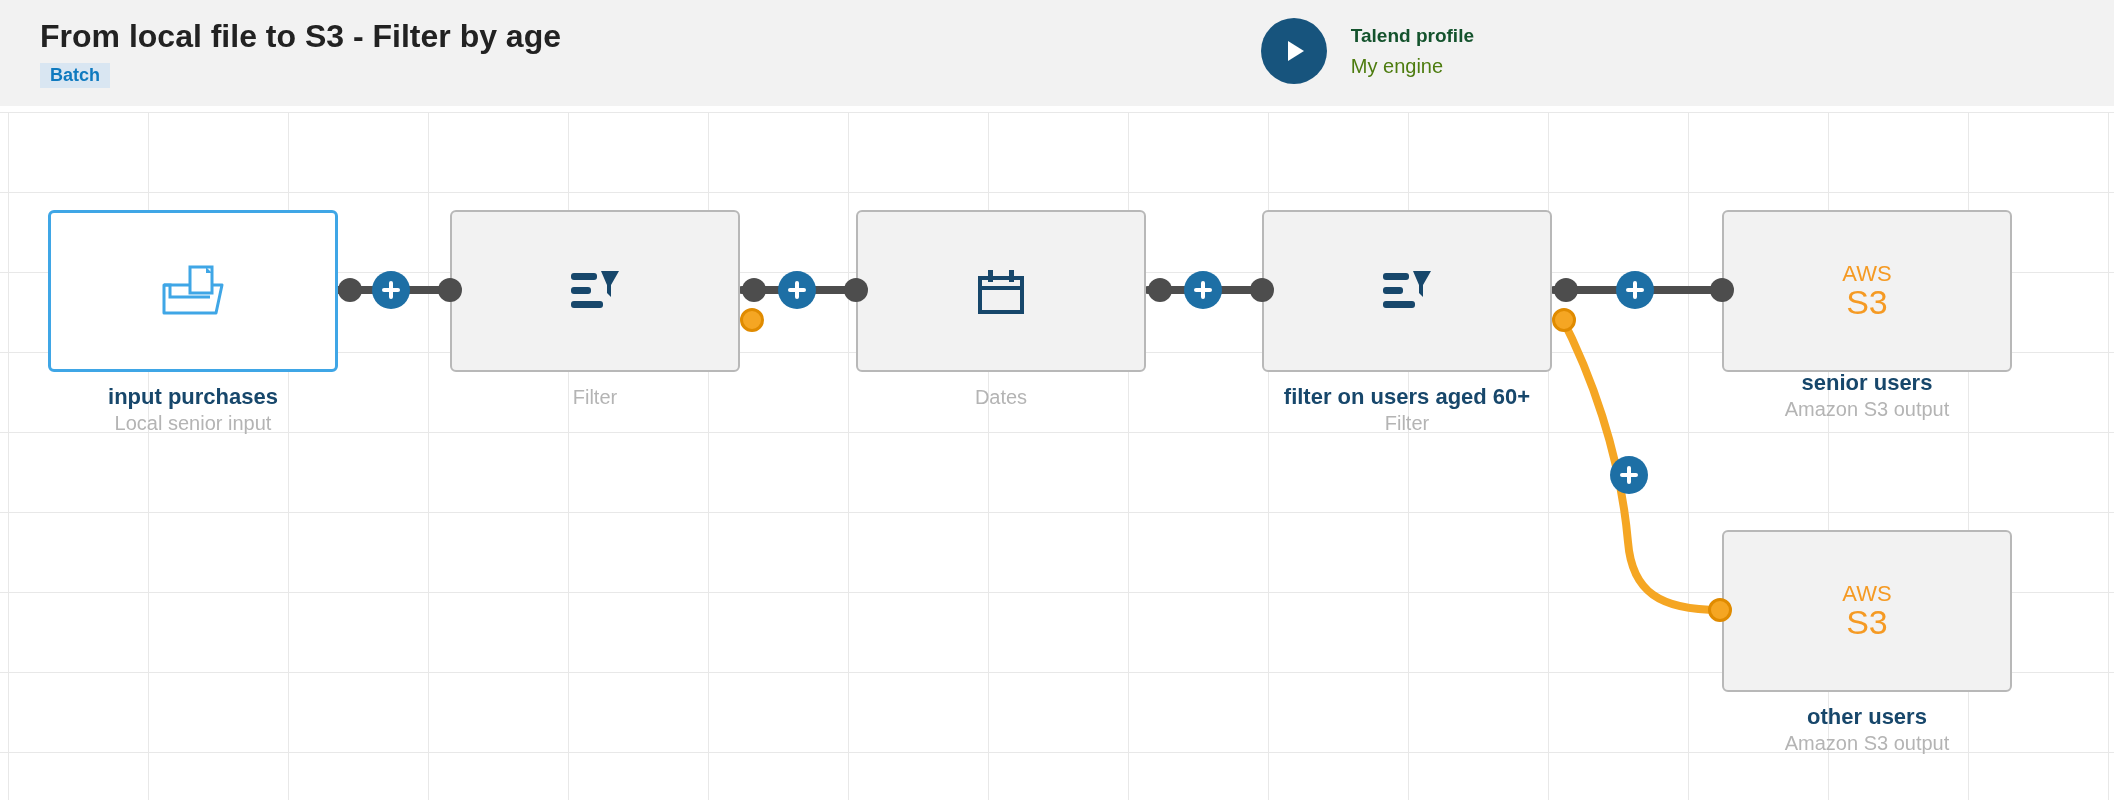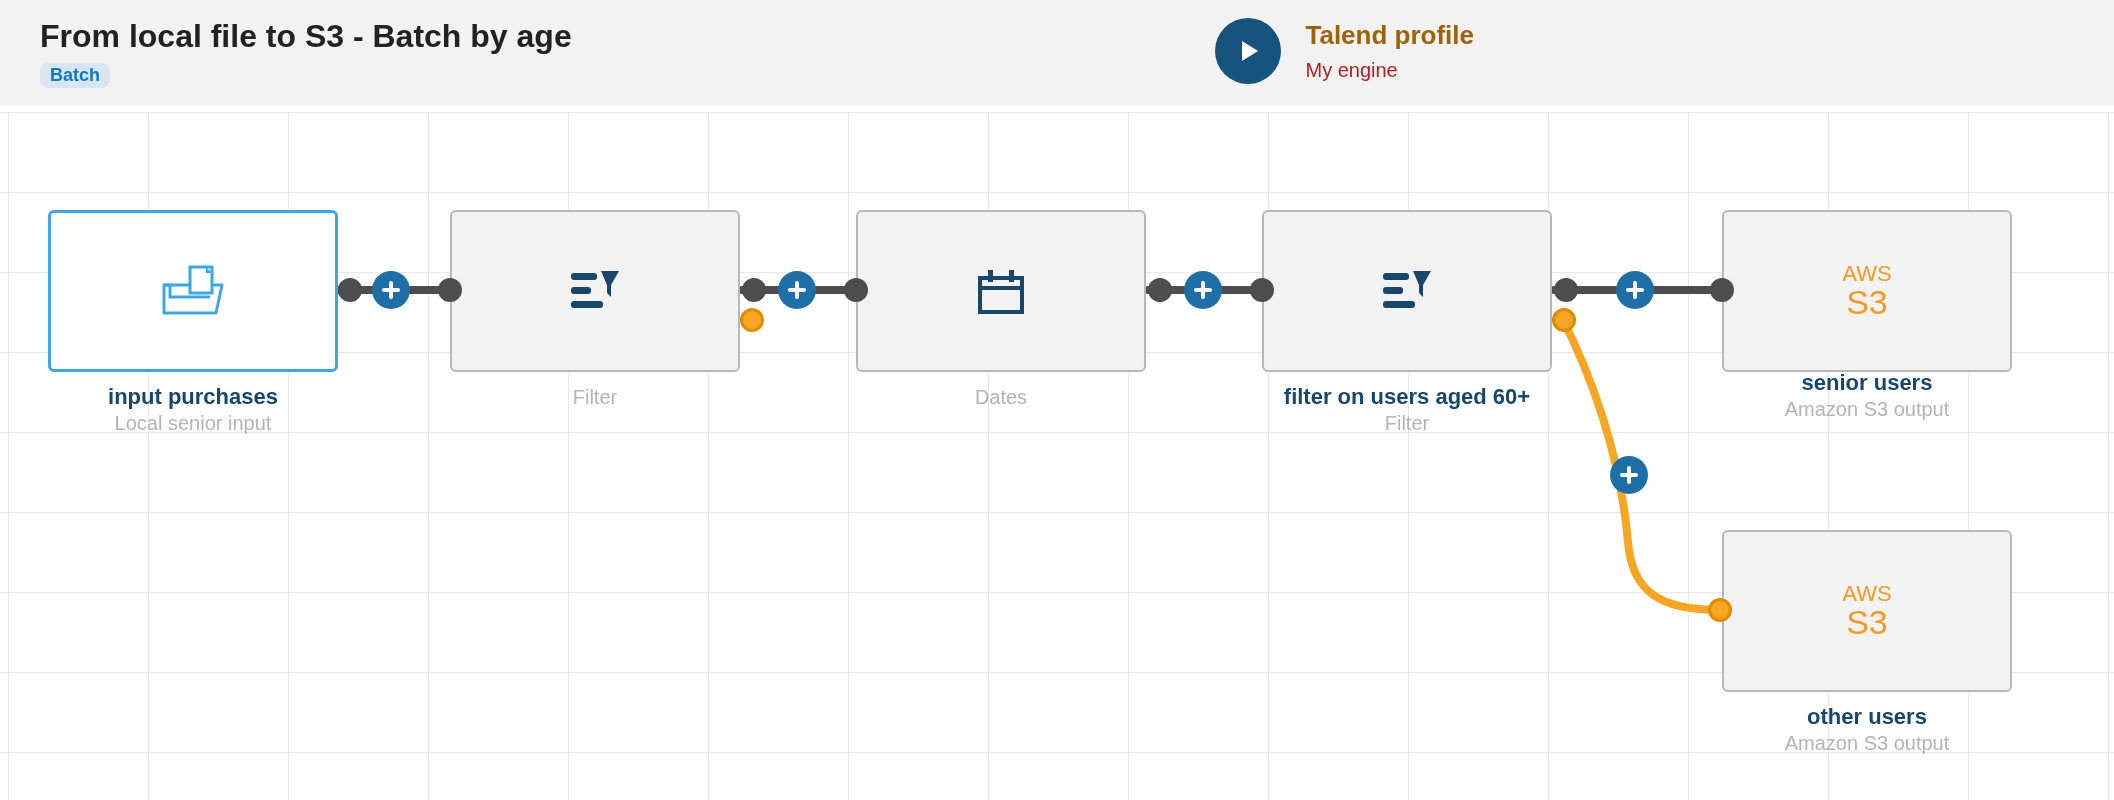--- a/index.html
+++ b/index.html
@@ -140,7 +140,7 @@
 
 <div class="header">
   <div class="header-left">
-    <div class="title">From local file to S3 - Batch by age</div>
+    <div class="title">From local file to S3 - Filter by age</div>
     <div class="badge">Batch</div>
   </div>
   <div class="header-right">

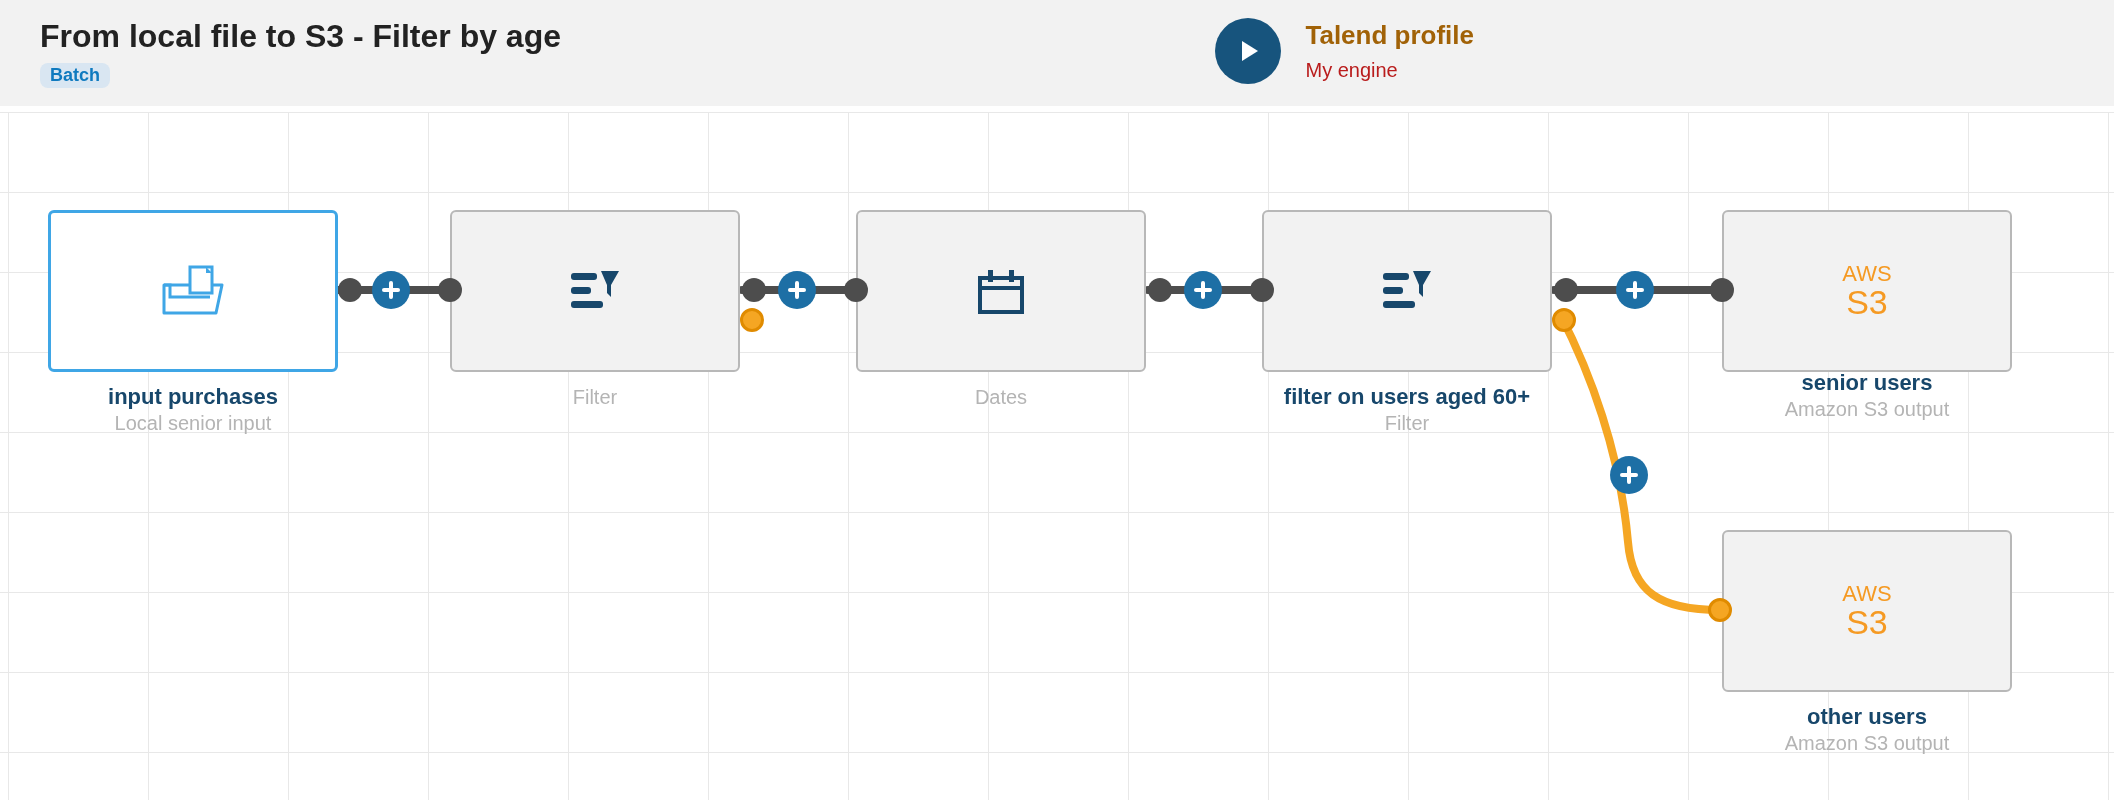--- a/index.html
+++ b/index.html
@@ -56,7 +56,7 @@
     border-left: 16px solid #fff;
     margin-left: 4px;
   }
-  .profile-label { font-size: 26px; font-weight: 700; color: #a16207; }
+  .profile-label { font-size: 19px; font-weight: 700; color: #14532d; }
   .profile-value { font-size: 20px; color: #b91c1c; margin-top: 8px; }
 
   .canvas {

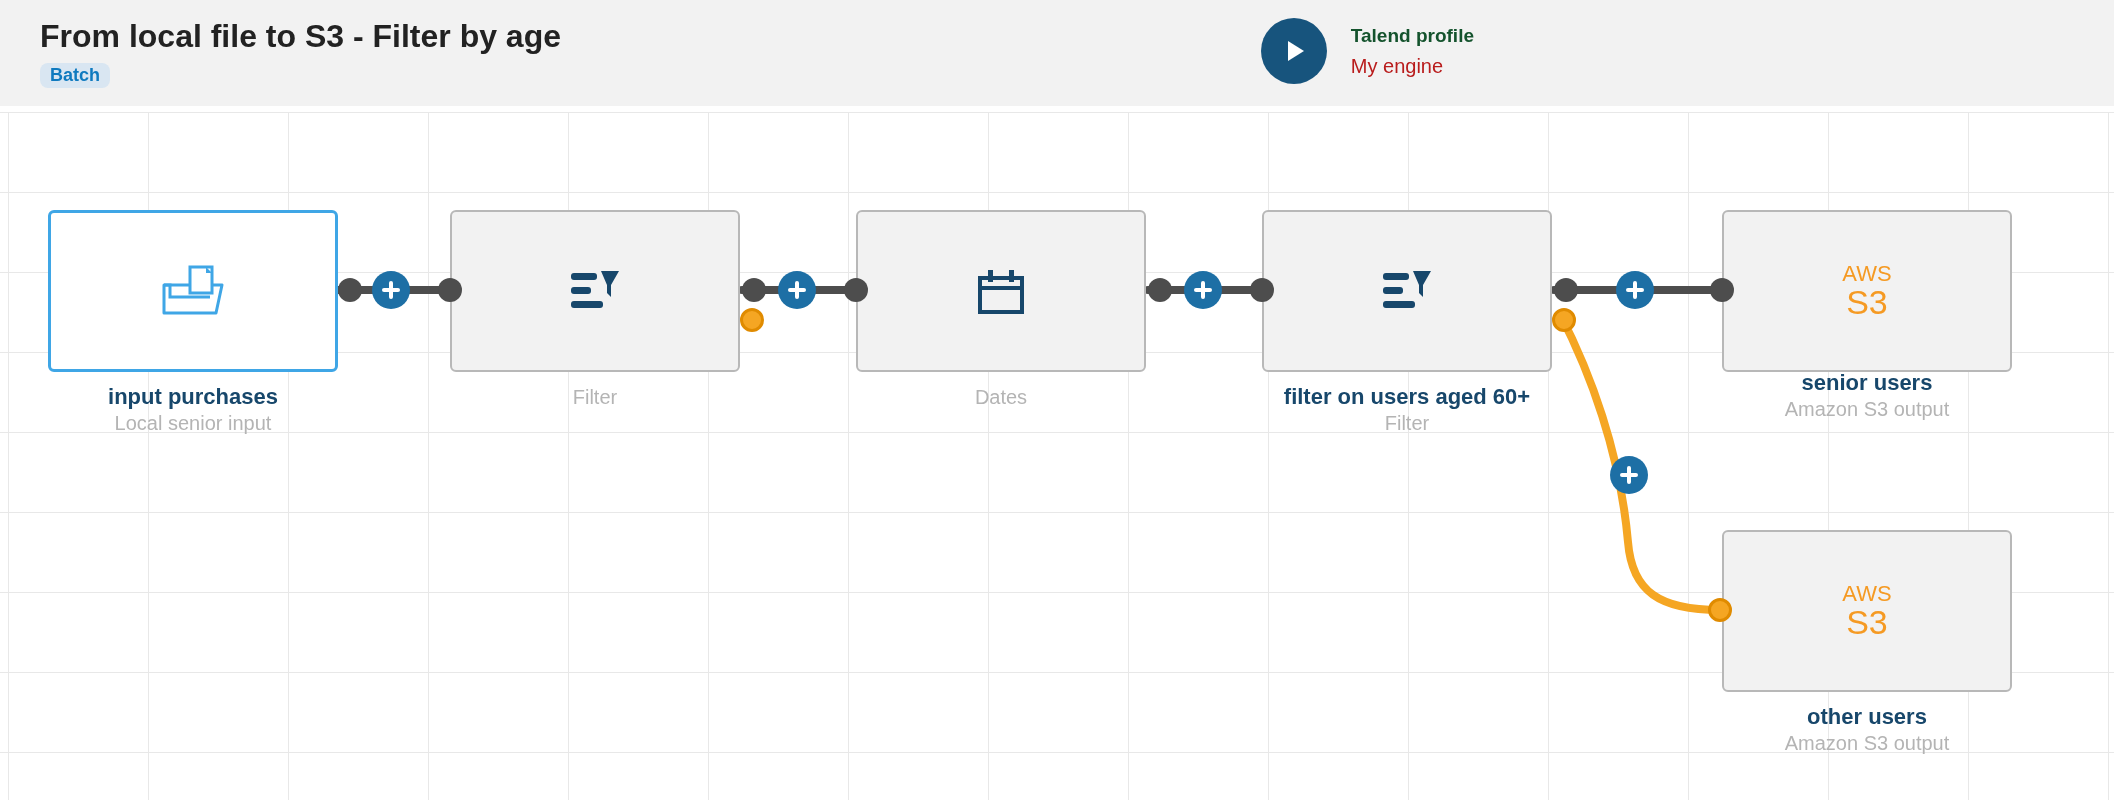--- a/index.html
+++ b/index.html
@@ -33,7 +33,7 @@
     font-size: 18px;
     font-weight: 600;
     padding: 2px 10px;
-    border-radius: 8px;
+    border-radius: 0;
     width: fit-content;
   }
   .header-right {

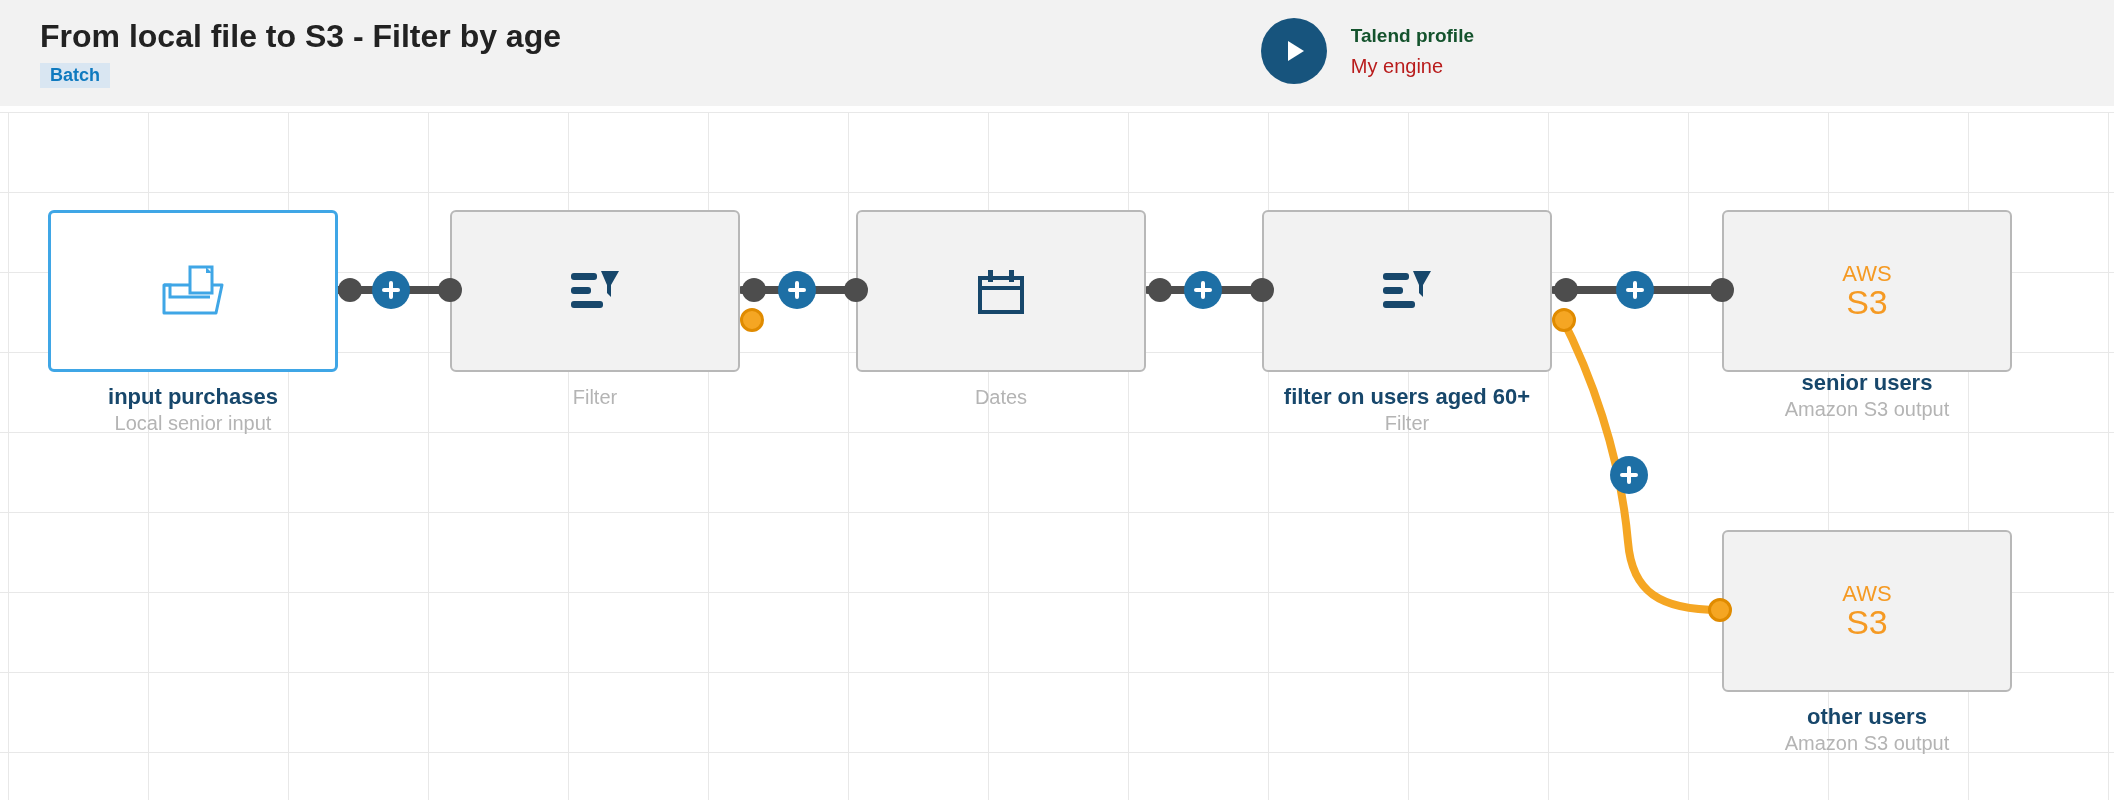--- a/index.html
+++ b/index.html
@@ -57,7 +57,7 @@
     margin-left: 4px;
   }
   .profile-label { font-size: 19px; font-weight: 700; color: #14532d; }
-  .profile-value { font-size: 20px; color: #b91c1c; margin-top: 8px; }
+  .profile-value { font-size: 20px; color: #4d7c0f; margin-top: 8px; }
 
   .canvas {
     position: absolute;

